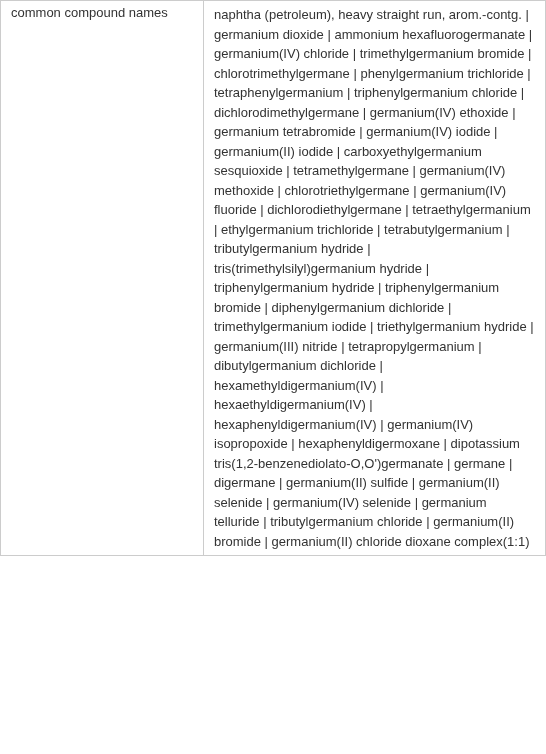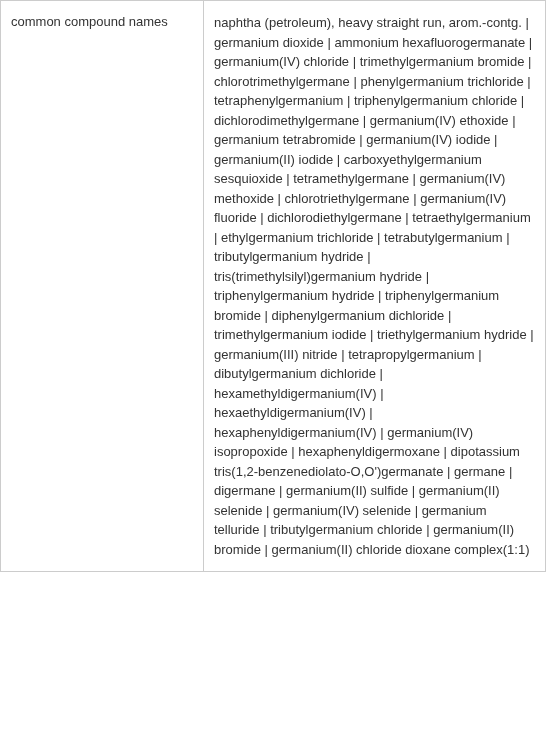--- a/index.html
+++ b/index.html
@@ -28,7 +28,7 @@
     .label-cell {
       width: 203px;
       min-width: 203px;
-      padding: 13px 10px;
+      padding: 4px 10px;
       border-right: 1px solid #ccc;
       vertical-align: top;
       font-size: 13px;

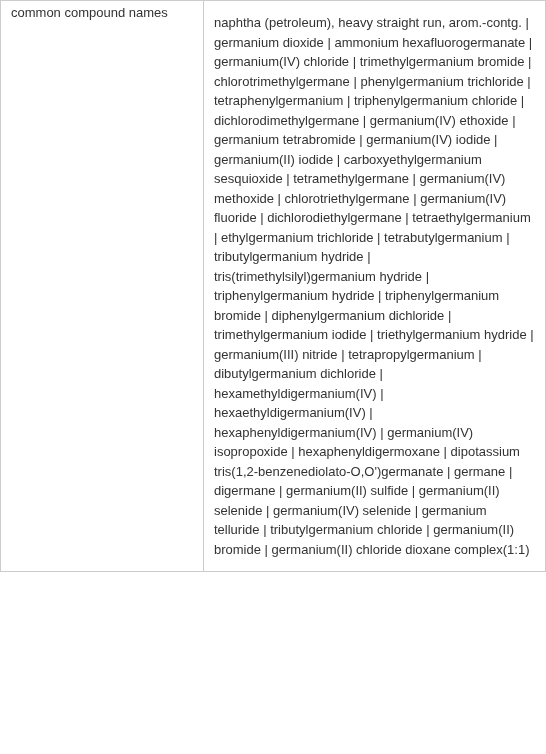--- a/index.html
+++ b/index.html
@@ -38,7 +38,7 @@
     }
     .value-cell {
       flex: 1;
-      padding: 12px 10px;
+      padding: 4px 10px;
       font-size: 13px;
       color: #333;
       line-height: 1.5;

